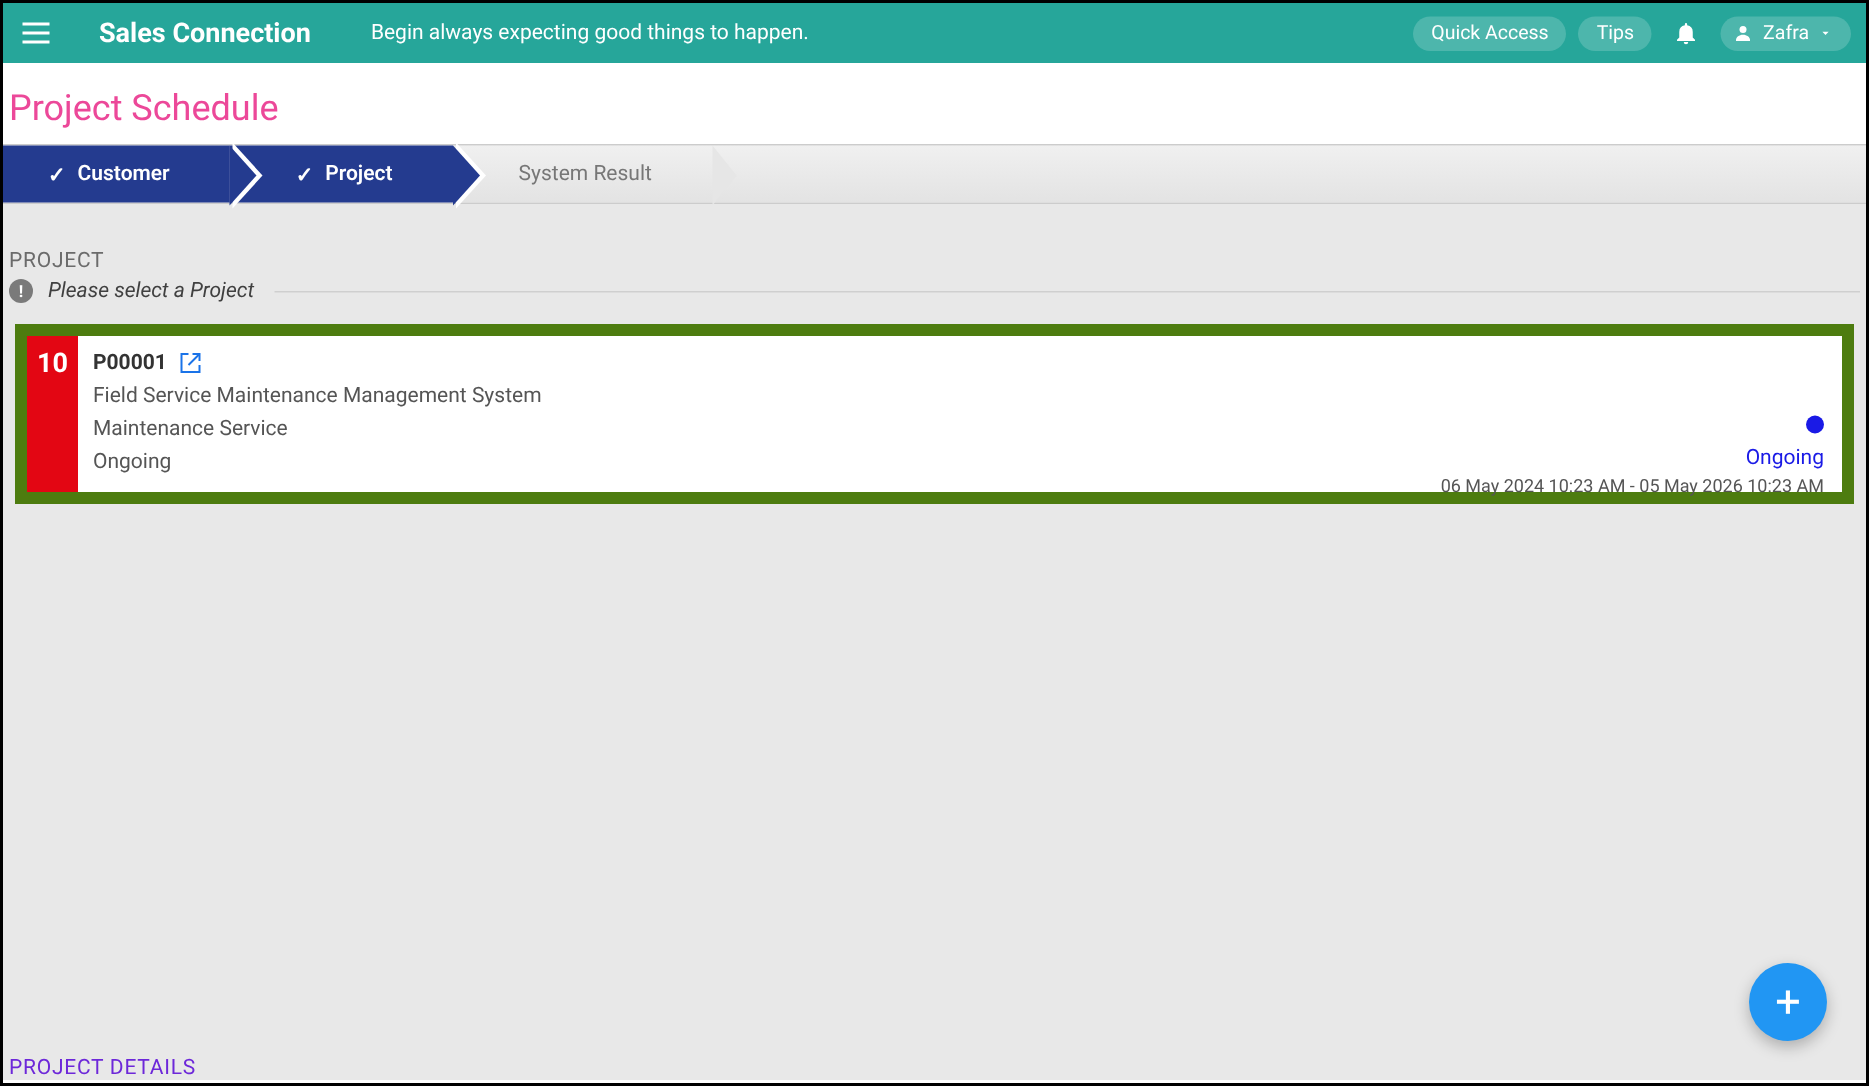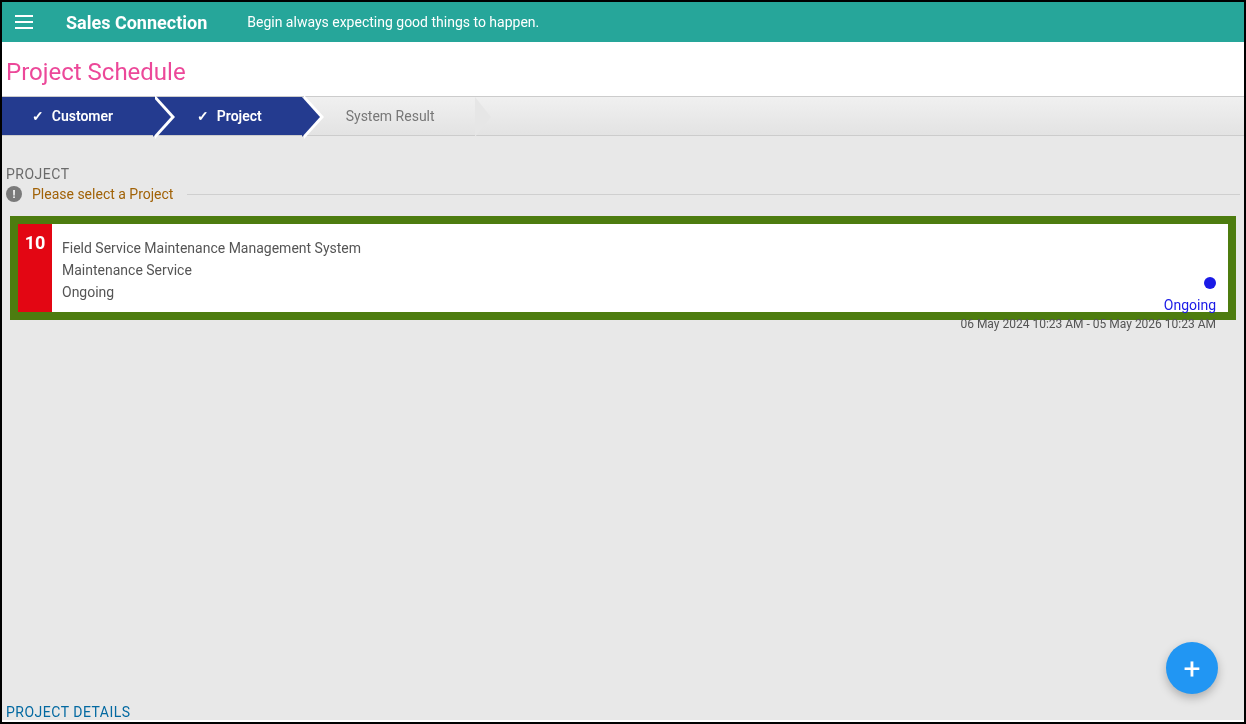--- a/index.html
+++ b/index.html
@@ -155,6 +155,25 @@
   </div>
   <div class="brand">Sales Connection</div>
   <div class="tagline">Begin always expecting good things to happen.</div>
+  <div class="top-actions">
+    <div class="pill">Quick Access</div>
+    <div class="pill">Tips</div>
+    <div class="bell-wrap">
+      <svg width="18" height="18" viewBox="0 0 24 24" fill="#fff">
+          <path d="M12 22a2 2 0 0 0 2-2h-4a2 2 0 0 0 2 2zm6-6V11a6 6 0 0 0-5-5.91V4a1 1 0 1 0-2 0v1.09A6 6 0 0 0 6 11v5l-2 2v1h16v-1z"></path>
+        </svg>
+    </div>
+    <div class="user-pill">
+      <svg width="14" height="14" viewBox="0 0 24 24" fill="#fff">
+          <circle cx="12" cy="8" r="4"></circle>
+          <path d="M4 20c0-3.3 3.6-6 8-6s8 2.7 8 6v1H4z"></path>
+        </svg>
+      <span>Zafra</span>
+      <svg width="10" height="10" viewBox="0 0 24 24" fill="#fff">
+          <path d="M7 10l5 5 5-5z"></path>
+        </svg>
+    </div>
+  </div>
 </div>
 
 <div class="page-title">Project Schedule</div>

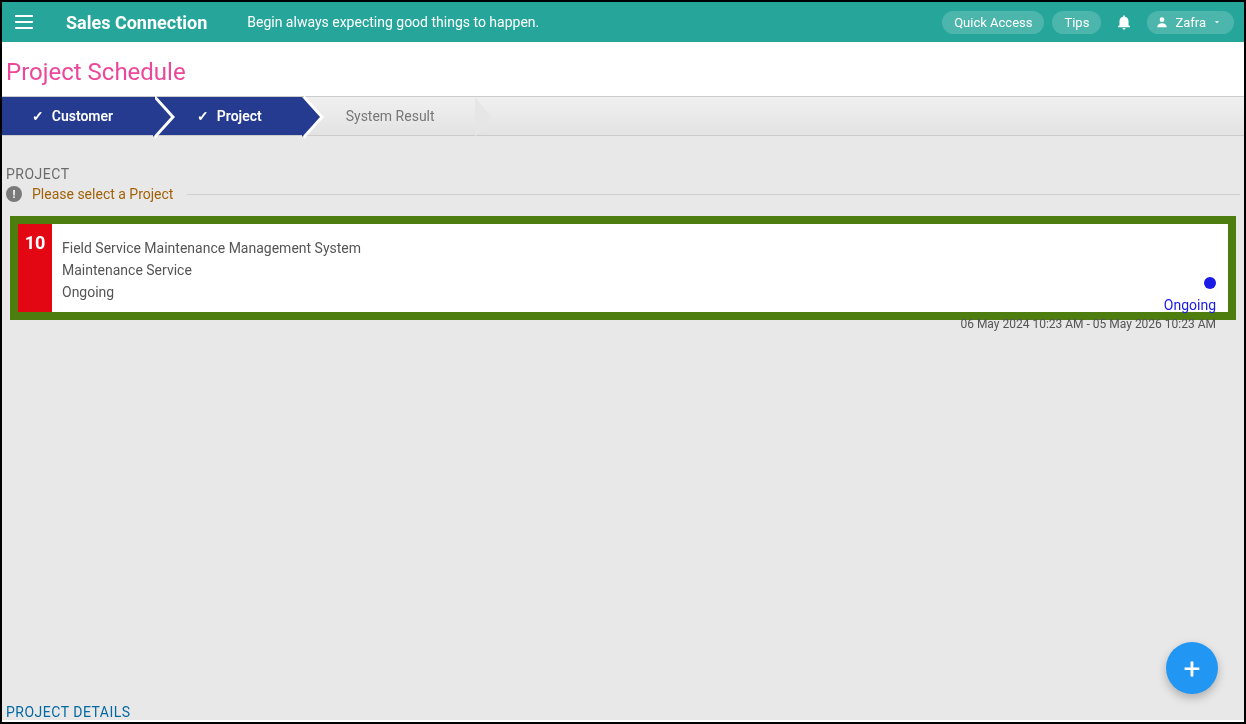--- a/index.html
+++ b/index.html
@@ -103,7 +103,7 @@
     width:16px;height:16px;border-radius:50%;background:#7a7a7a;color:#fff;
     font-size:11px;display:flex;align-items:center;justify-content:center;font-weight:700;
   }
-  .hint-text{ font-size:14px; color:#a16207;}
+  .hint-text{ font-size:14px; color:#404040;font-style:italic;}
   .hint-line{ flex:1; height:1px; background:#cfcfcf; margin-left:4px;}
 
   .project-card {

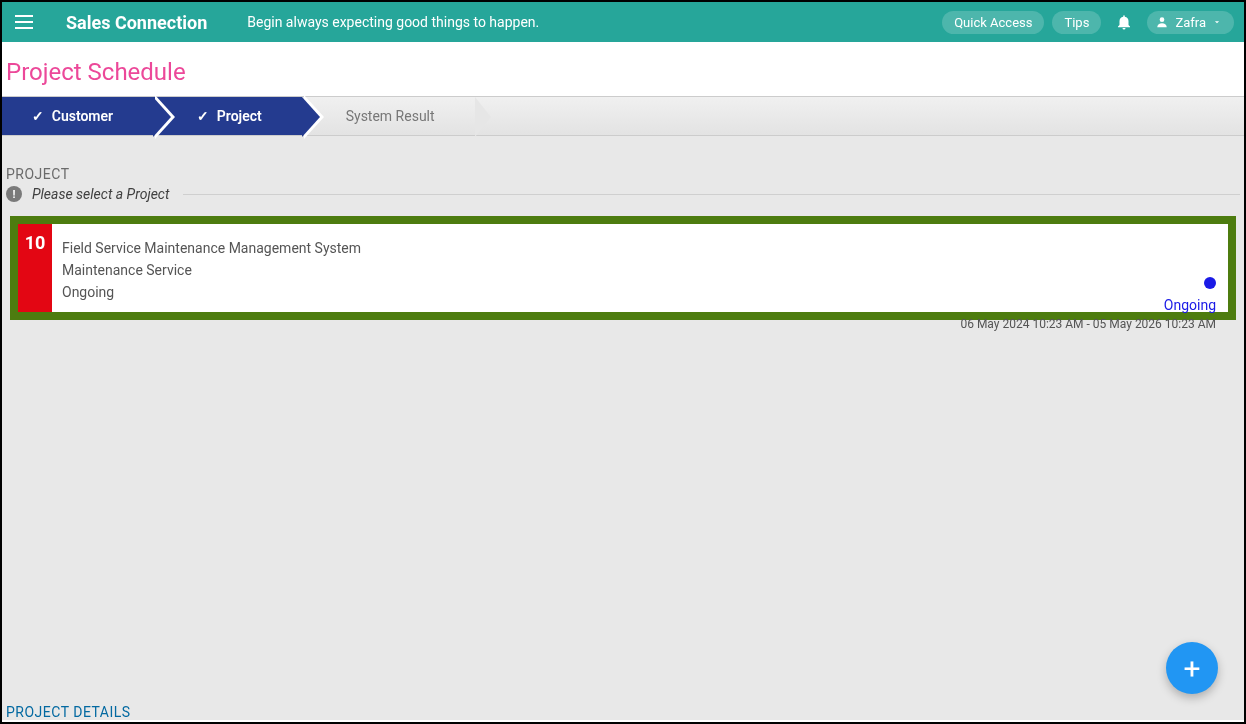--- a/index.html
+++ b/index.html
@@ -203,6 +203,16 @@
   <div class="project-card">
     <div class="card-badge">10</div>
     <div class="card-body">
+      <div class="card-row1">
+        <span class="proj-code">P00001</span>
+        <span class="open-icon">
+          <svg width="16" height="16" viewBox="0 0 24 24" fill="none" stroke="#1a73e8" stroke-width="2">
+              <path d="M14 3h7v7"></path>
+              <path d="M10 14L21 3"></path>
+              <path d="M21 14v7H3V3h7"></path>
+            </svg>
+        </span>
+      </div>
       <div class="proj-line">Field Service Maintenance Management System</div>
       <div class="proj-line">Maintenance Service</div>
       <div class="proj-line">Ongoing</div>

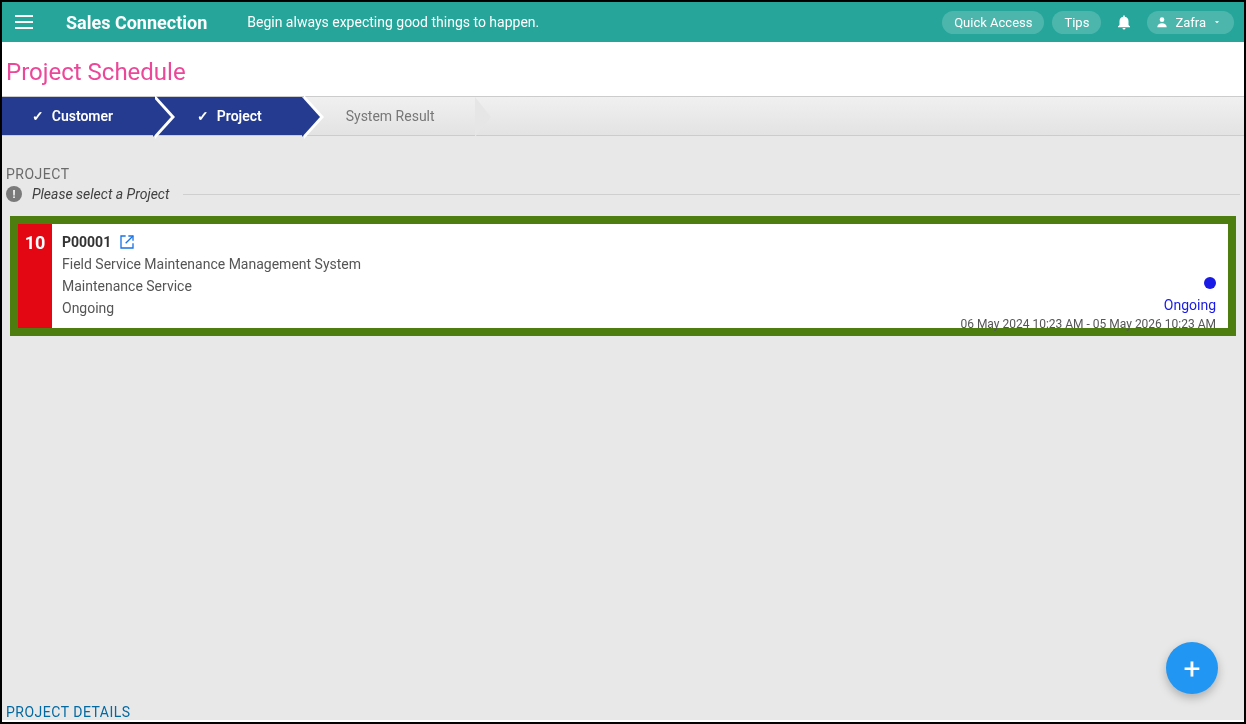--- a/index.html
+++ b/index.html
@@ -132,7 +132,7 @@
 
   .details-label{
     position:absolute; bottom:0; left:4px;
-    font-size:14px; color:#0369a1; letter-spacing:0.5px;
+    font-size:14px; color:#6d28d9; letter-spacing:0.5px;
   }
 
   .fab{

